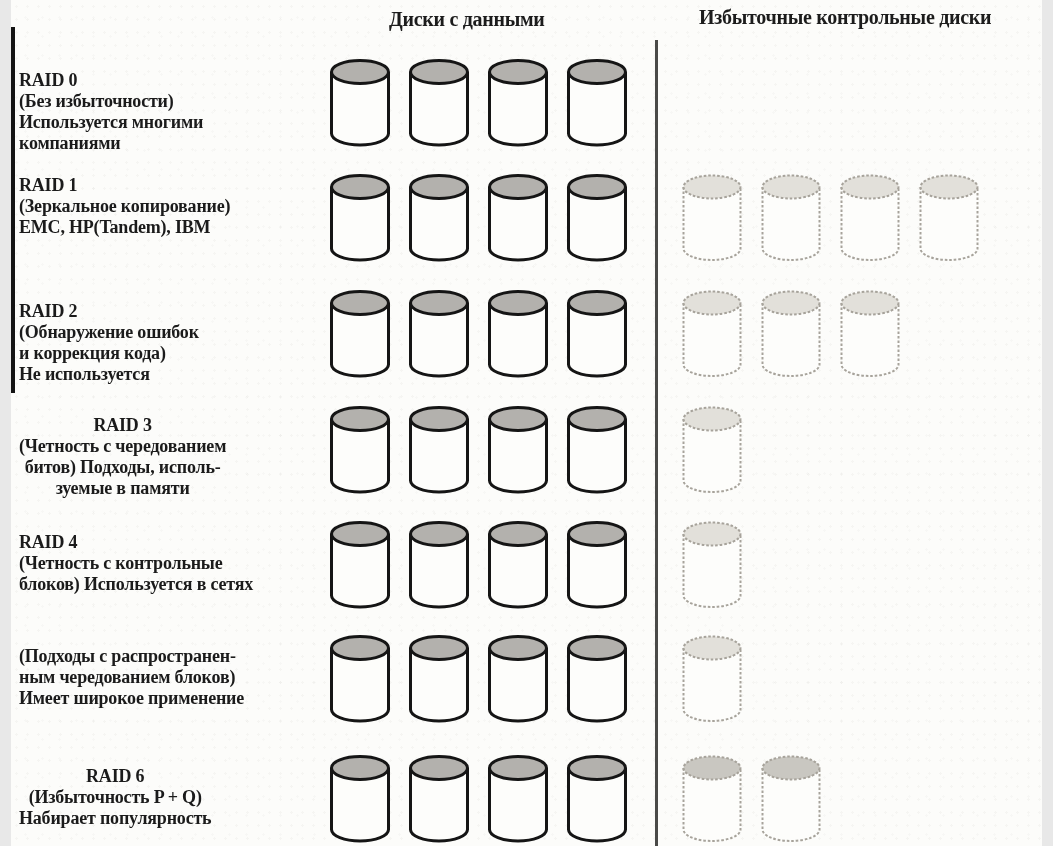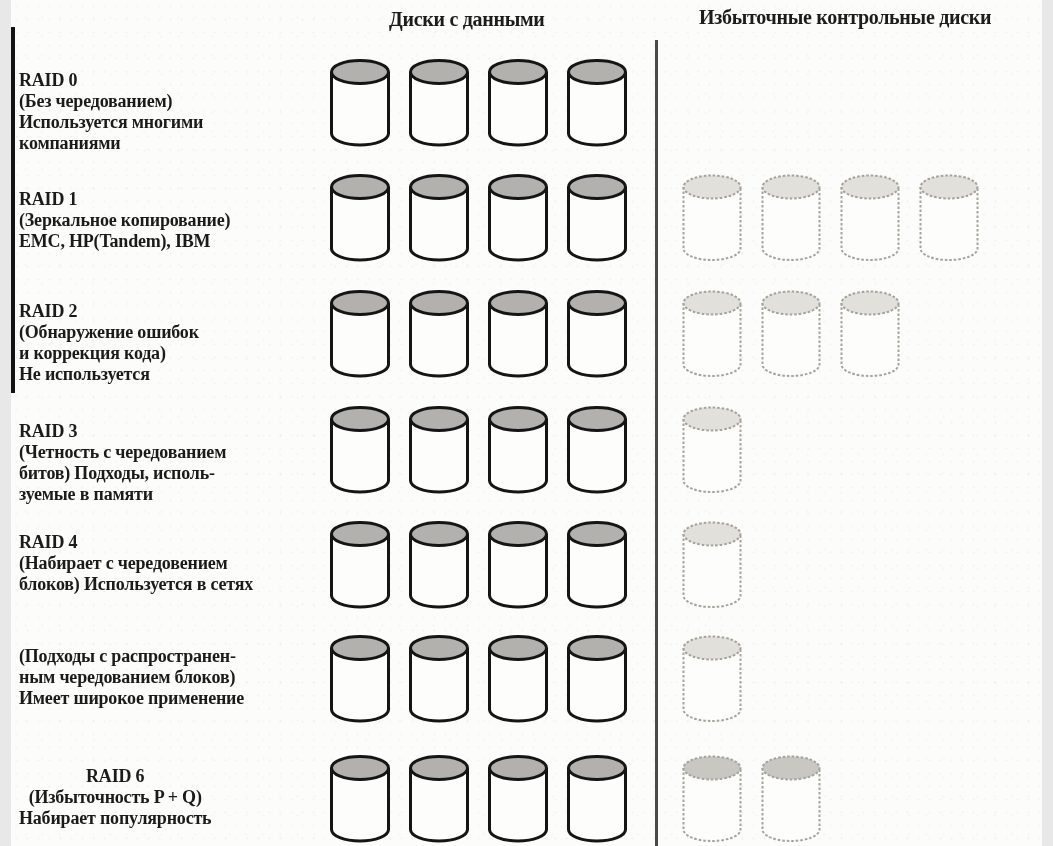--- a/index.html
+++ b/index.html
@@ -65,7 +65,7 @@
       <div class="raid-row" style="top: 58px; height: 96px;">
         <div class="row-label" style="top: 12px;">
           <div>RAID 0</div>
-          <div>(Без чередованием)</div>
+          <div>(Без избыточности)</div>
           <div>Используется многими</div>
           <div>компаниями</div>
         </div>

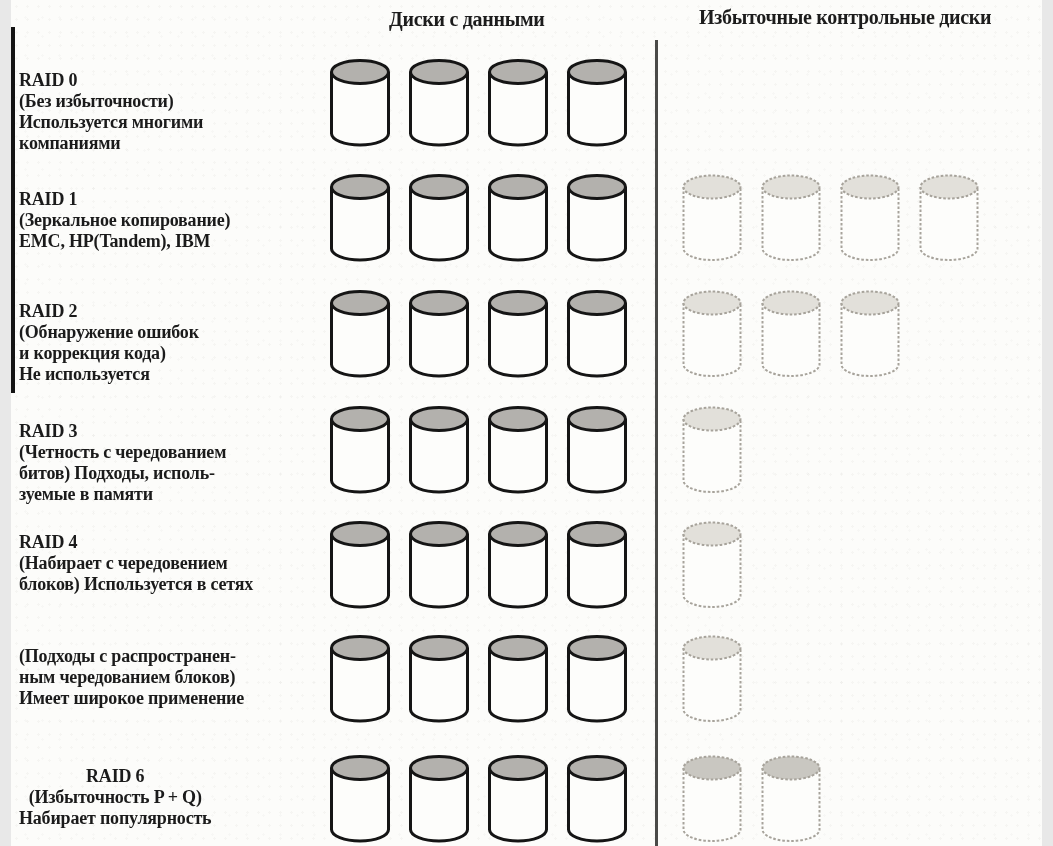--- a/index.html
+++ b/index.html
@@ -95,7 +95,7 @@
         </div>
       </div>
       <div class="raid-row" style="top: 173px; height: 96px;">
-        <div class="row-label" style="top: 16px;">
+        <div class="row-label" style="top: 2px;">
           <div>RAID 1</div>
           <div>(Зеркальное копирование)</div>
           <div>EMC, HP(Tandem), IBM</div>

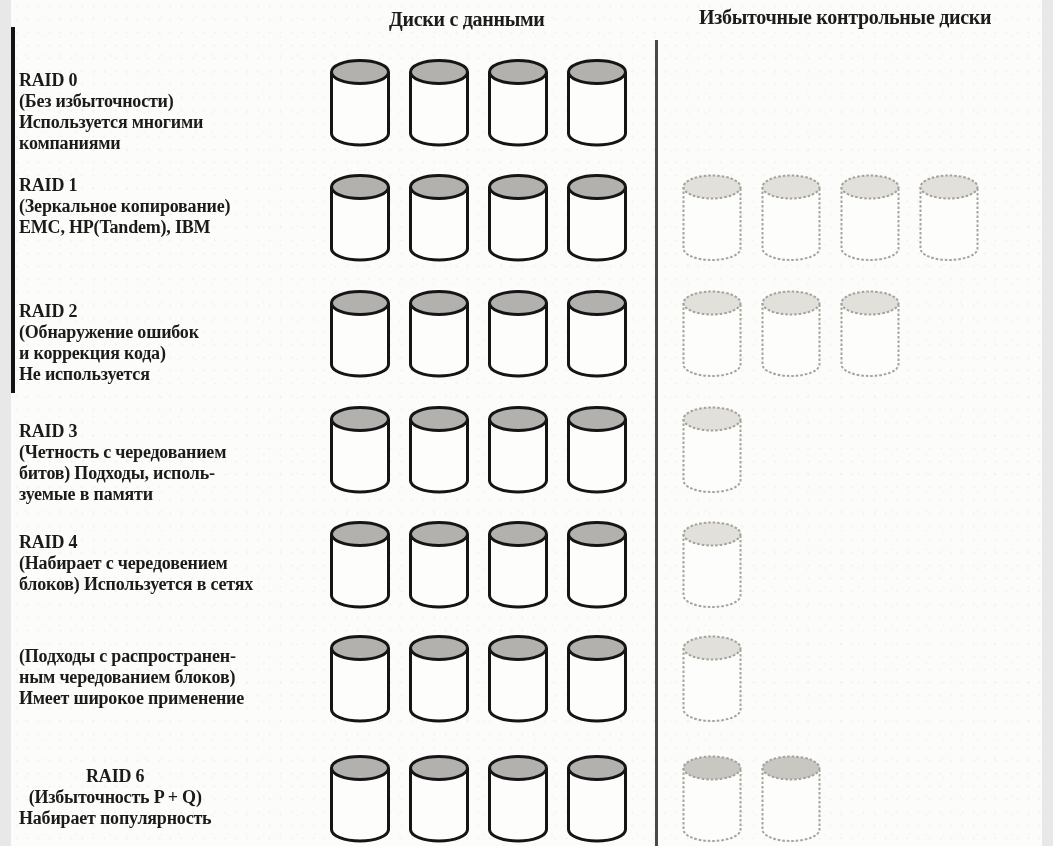--- a/index.html
+++ b/index.html
@@ -200,7 +200,7 @@
         </div>
       </div>
       <div class="raid-row" style="top: 405px; height: 96px;">
-        <div class="row-label" style="top: 16px;">
+        <div class="row-label" style="top: 10px; text-align: center;">
           <div>RAID 3</div>
           <div>(Четность с чередованием</div>
           <div>битов) Подходы, исполь-</div>

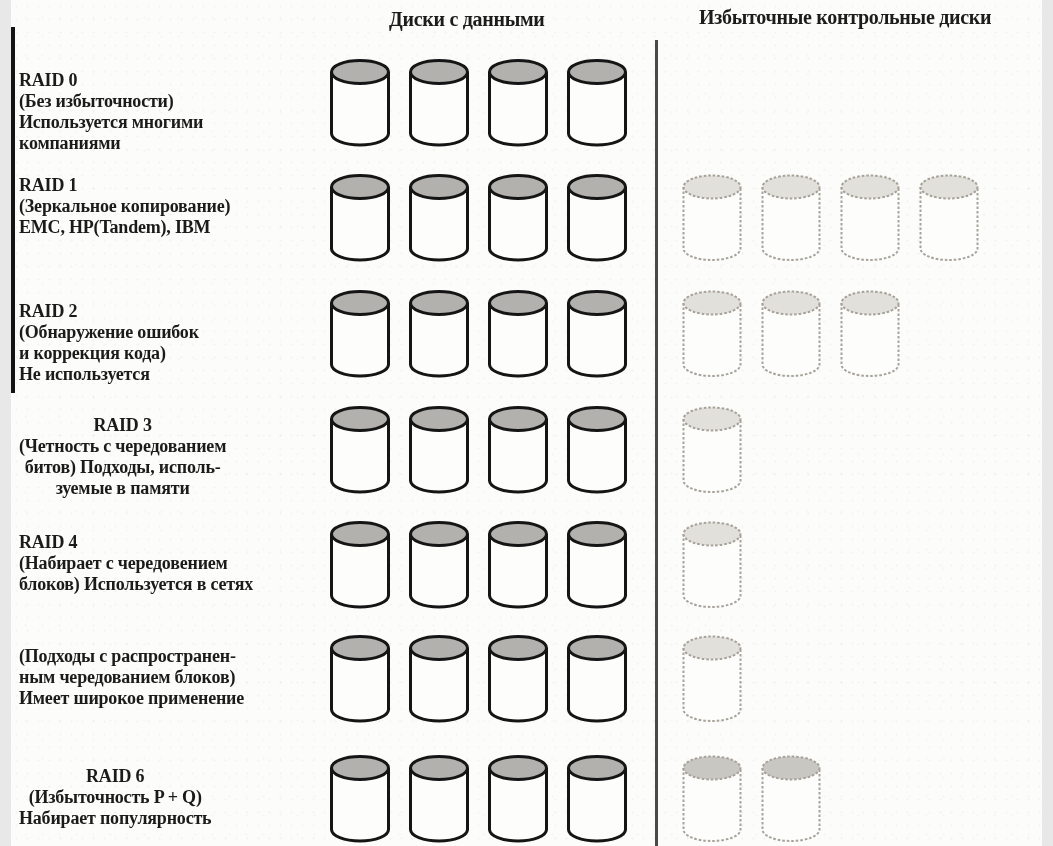--- a/index.html
+++ b/index.html
@@ -240,7 +240,7 @@
       <div class="raid-row" style="top: 520px; height: 96px;">
         <div class="row-label" style="top: 12px;">
           <div>RAID 4</div>
-          <div>(Набирает с чередовением</div>
+          <div>(Четность с контрольные</div>
           <div>блоков) Используется в сетях</div>
         </div>
         <div class="disk" style="left: 318px; top: 0px;">

